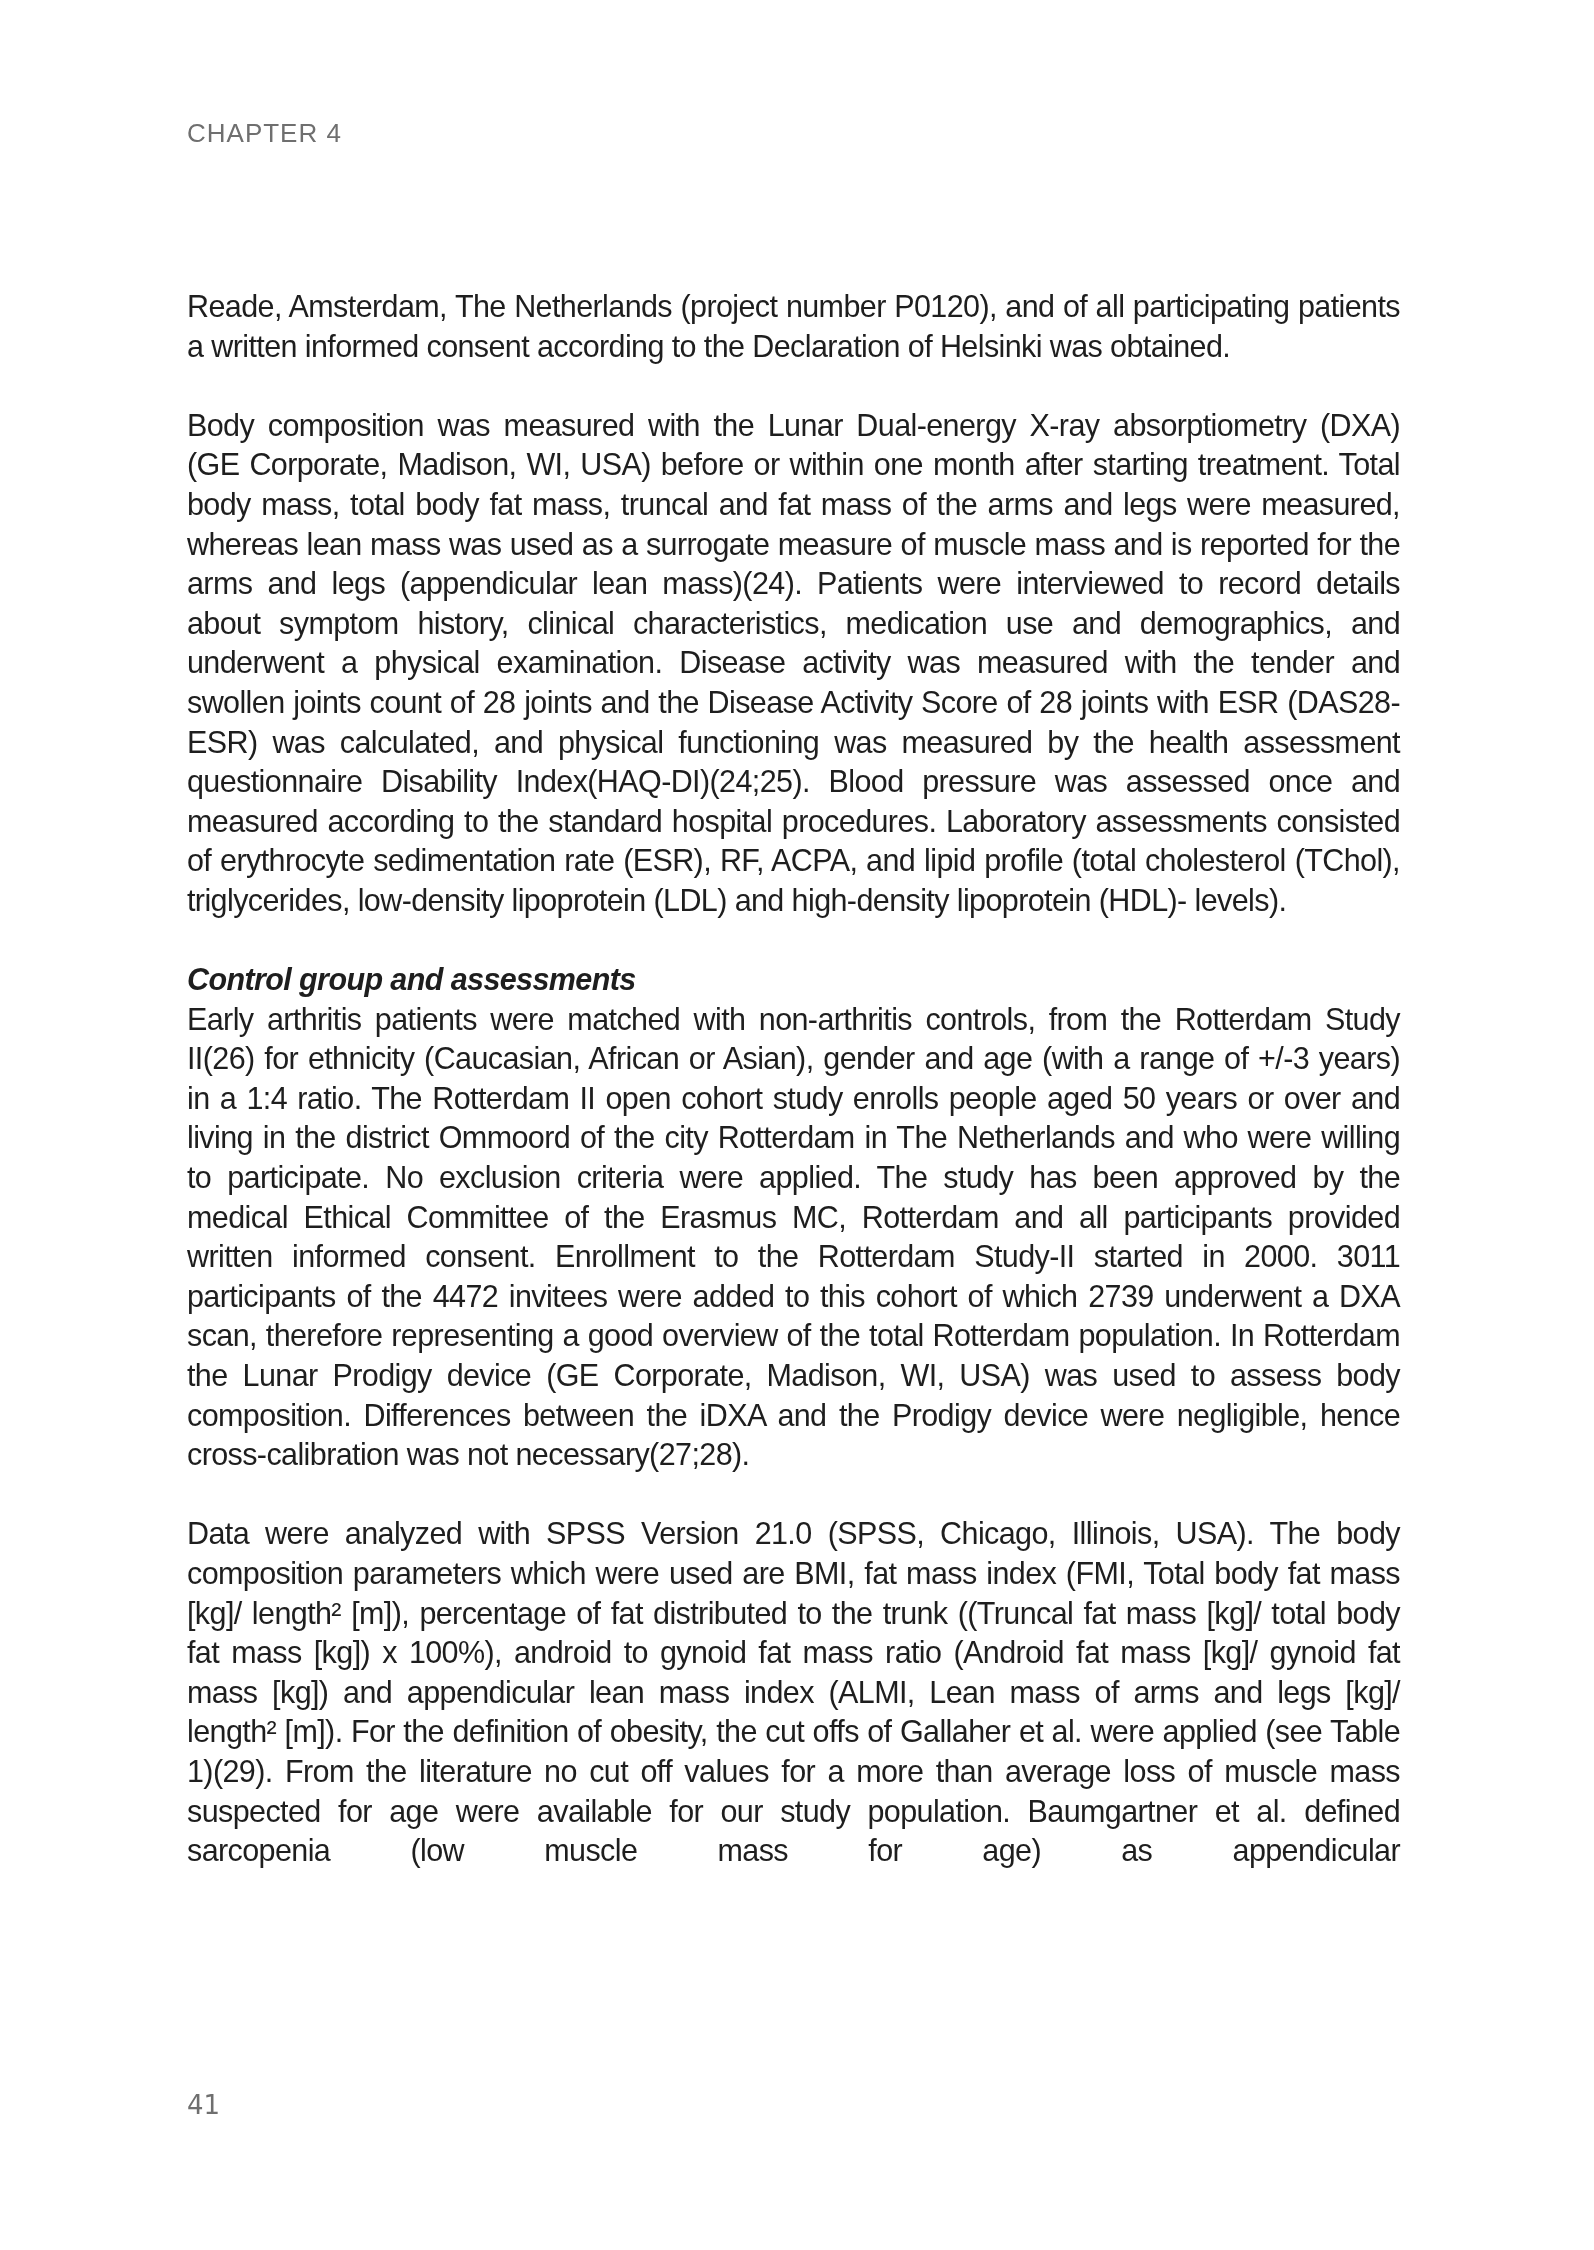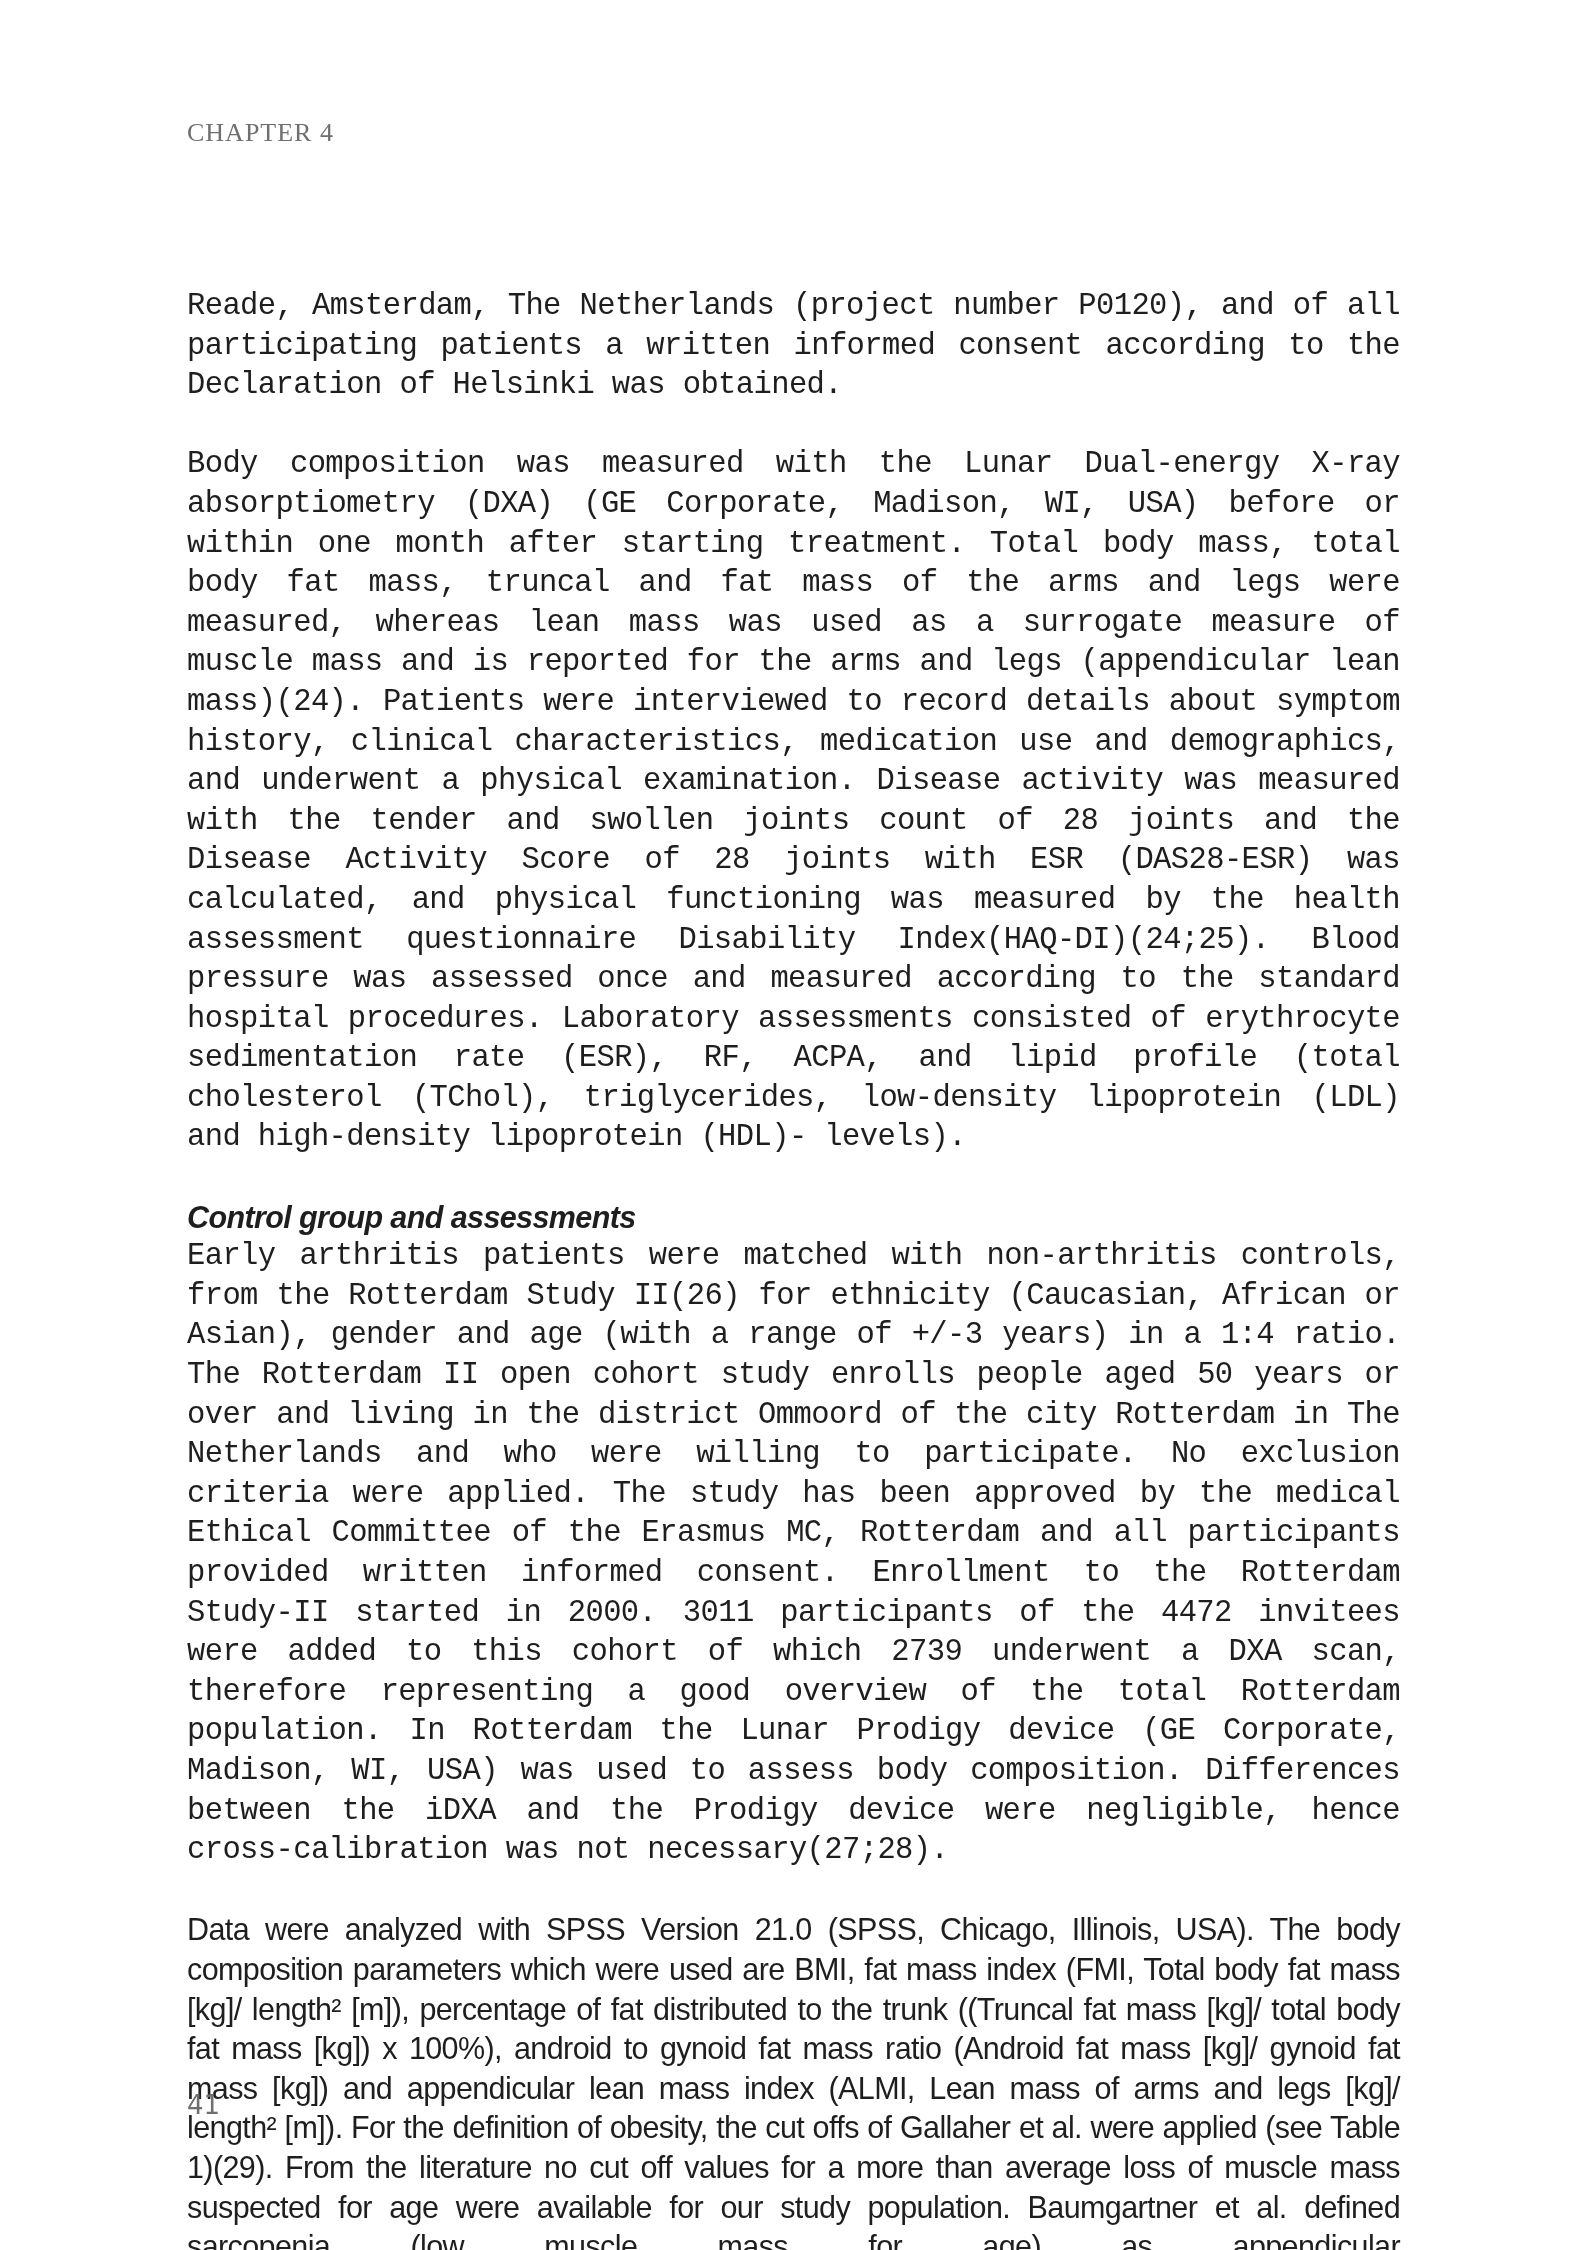--- a/index.html
+++ b/index.html
@@ -22,7 +22,7 @@
       font-size: 26px;
       letter-spacing: 1px;
       color: #6f6f6f;
-      font-family: Liberation Serif, serif;
+      font-family: Liberation Sans, sans-serif;
       font-weight: normal;
     }
     .page-body {

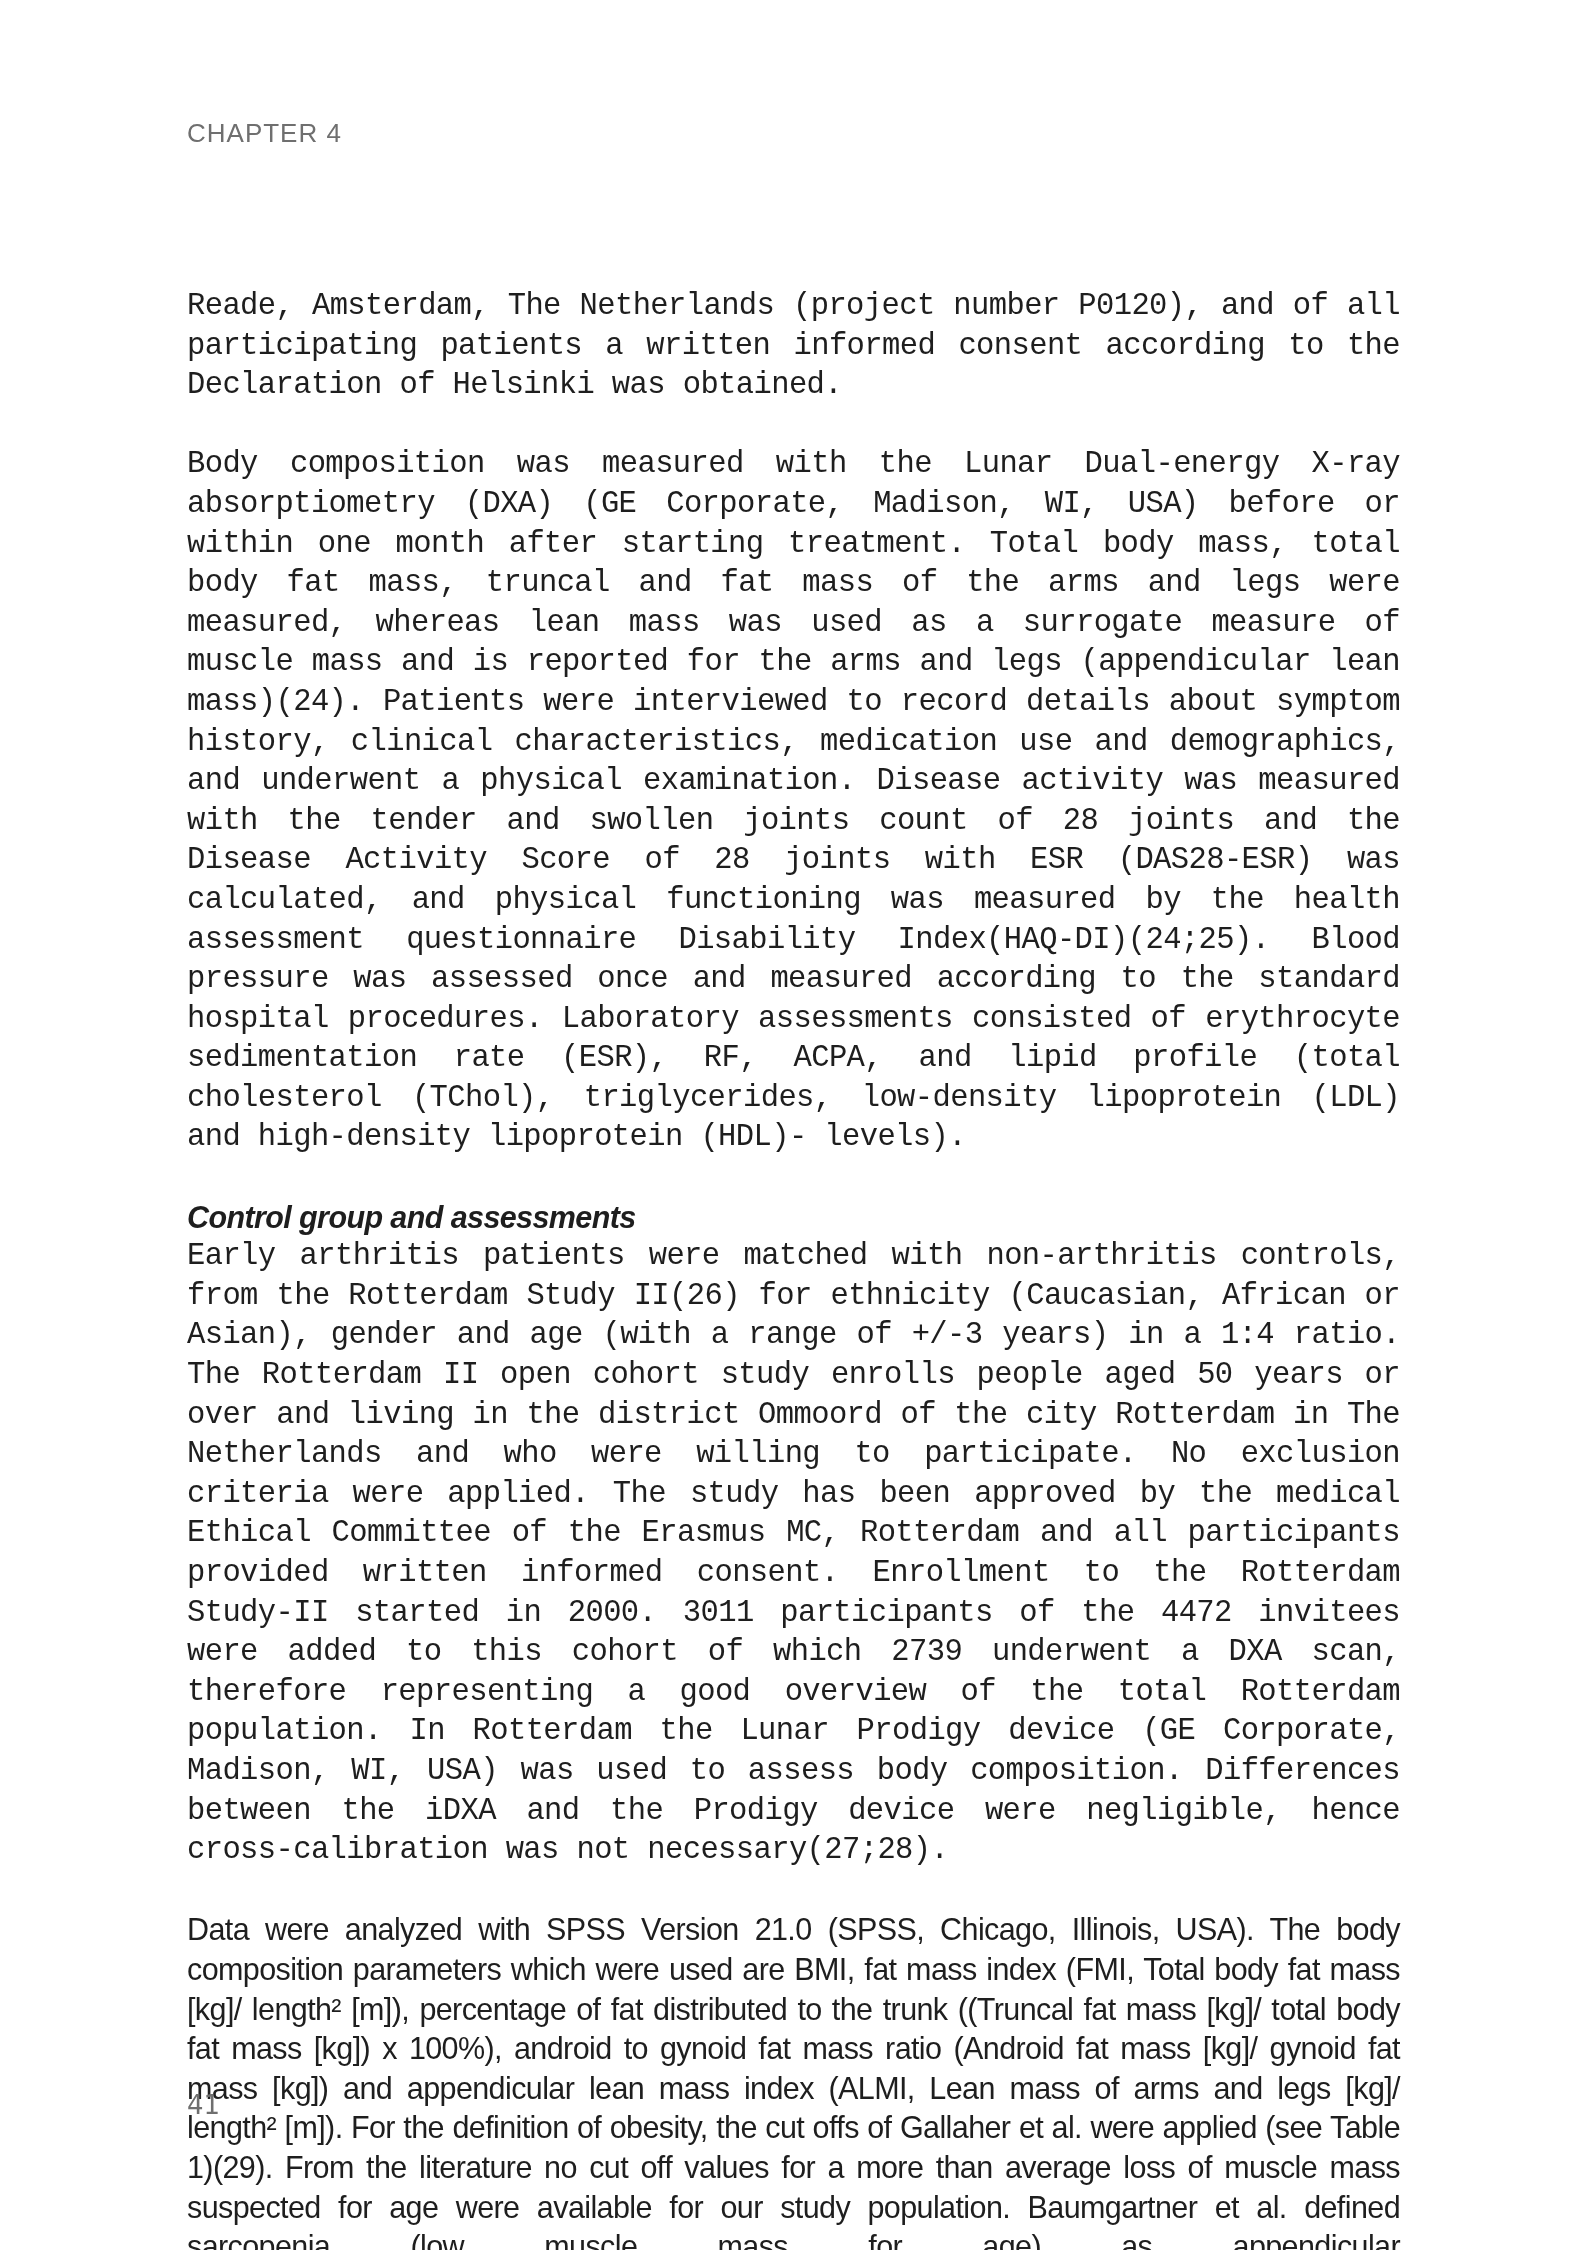--- a/index.html
+++ b/index.html
@@ -40,7 +40,7 @@
       letter-spacing: -0.6px;
       word-spacing: 0px;
     }
-    .para-block { margin-bottom: 39.6px; font-family: Liberation Mono, monospace; }
+    .para-block { margin-bottom: 39.6px; }
     .subheading {
       margin: 0;
       font-size: 30.5px;

